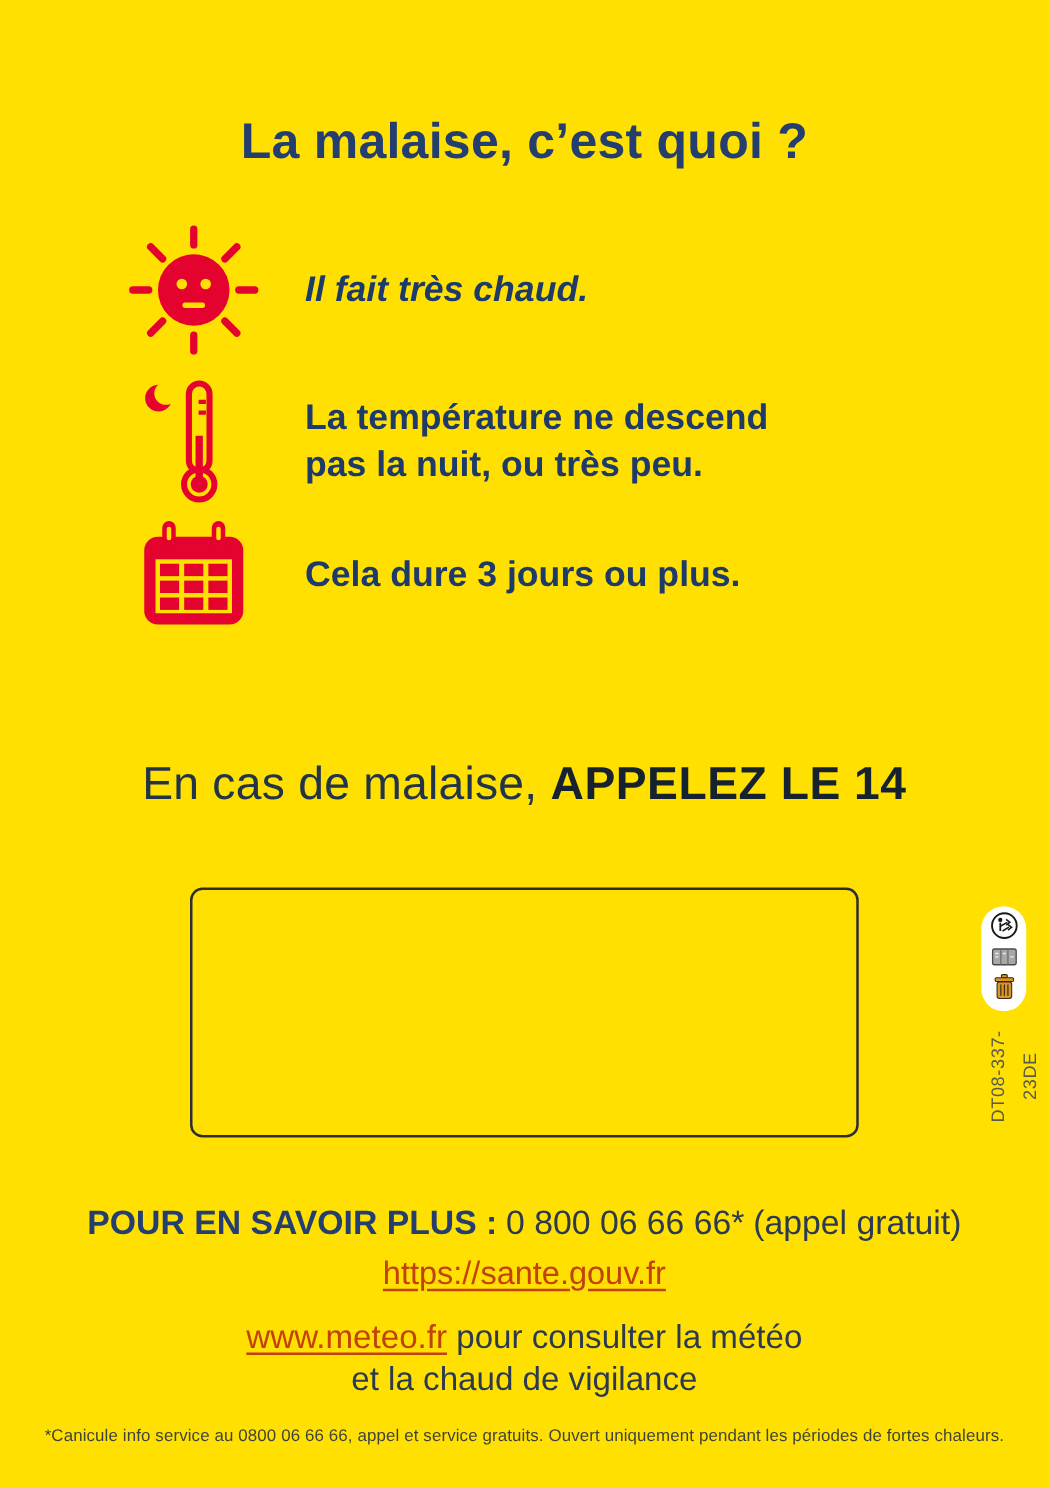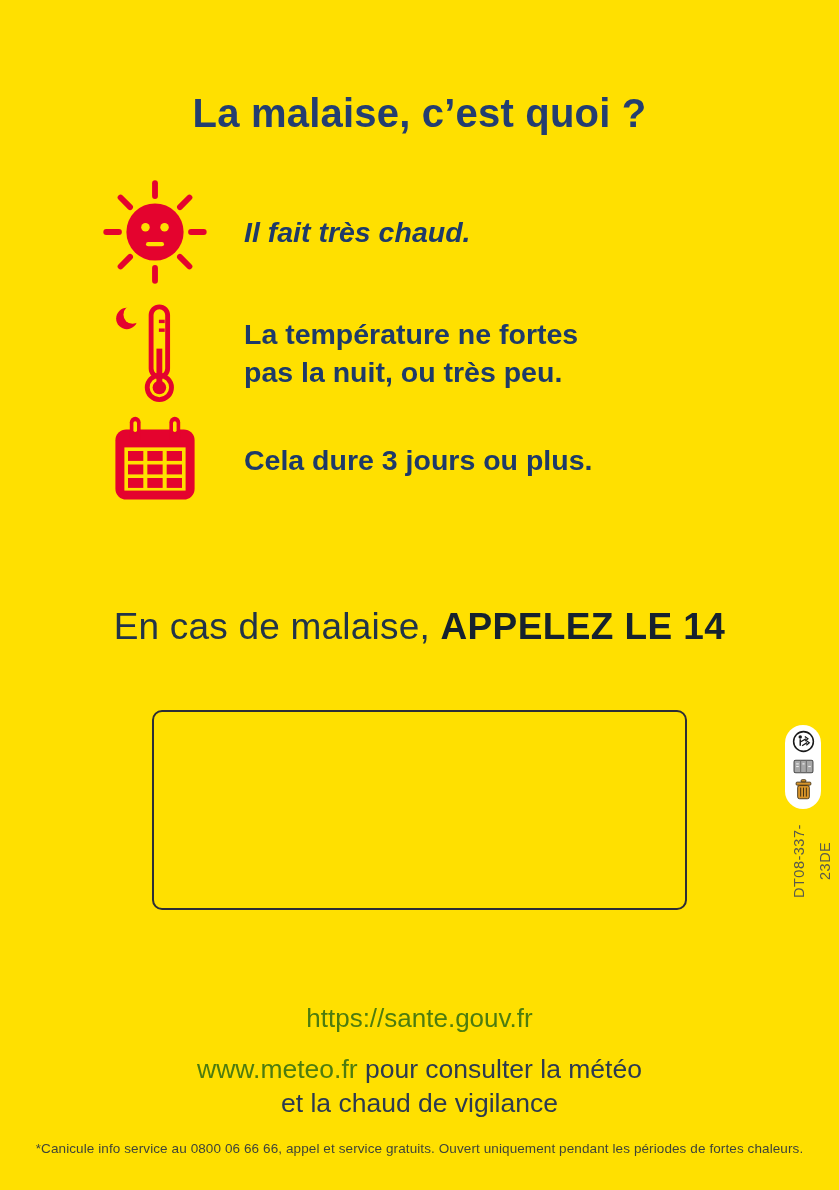--- a/index.html
+++ b/index.html
@@ -134,7 +134,7 @@
         <line x1="49" y1="29" x2="55" y2="29" stroke="#E4032E" stroke-width="3.5"></line>
       </svg>
     </div>
-    <div class="fact-text">La température ne fortes
+    <div class="fact-text">La température ne descend
 pas la nuit, ou très peu.</div>
   </div>
 

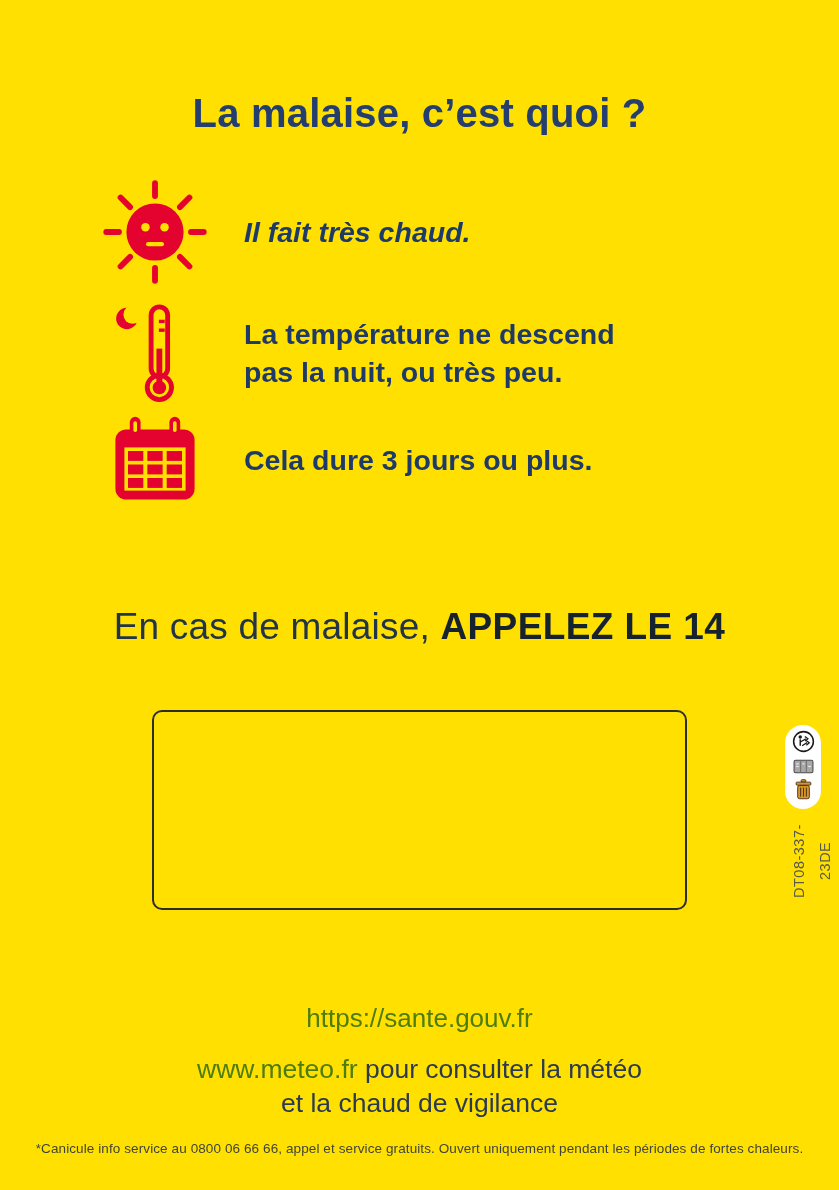--- a/index.html
+++ b/index.html
@@ -208,6 +208,11 @@
 
   <div class="ref-code">DT08-337-23DE</div>
 
+  <div class="info-line">
+    <span class="label">POUR EN SAVOIR PLUS :</span>
+    <span>0 800 06 66 66*</span>
+    <span>(appel gratuit)</span>
+  </div>
   <div class="site-link-line">
     <a>https://sante.gouv.fr</a>
   </div>

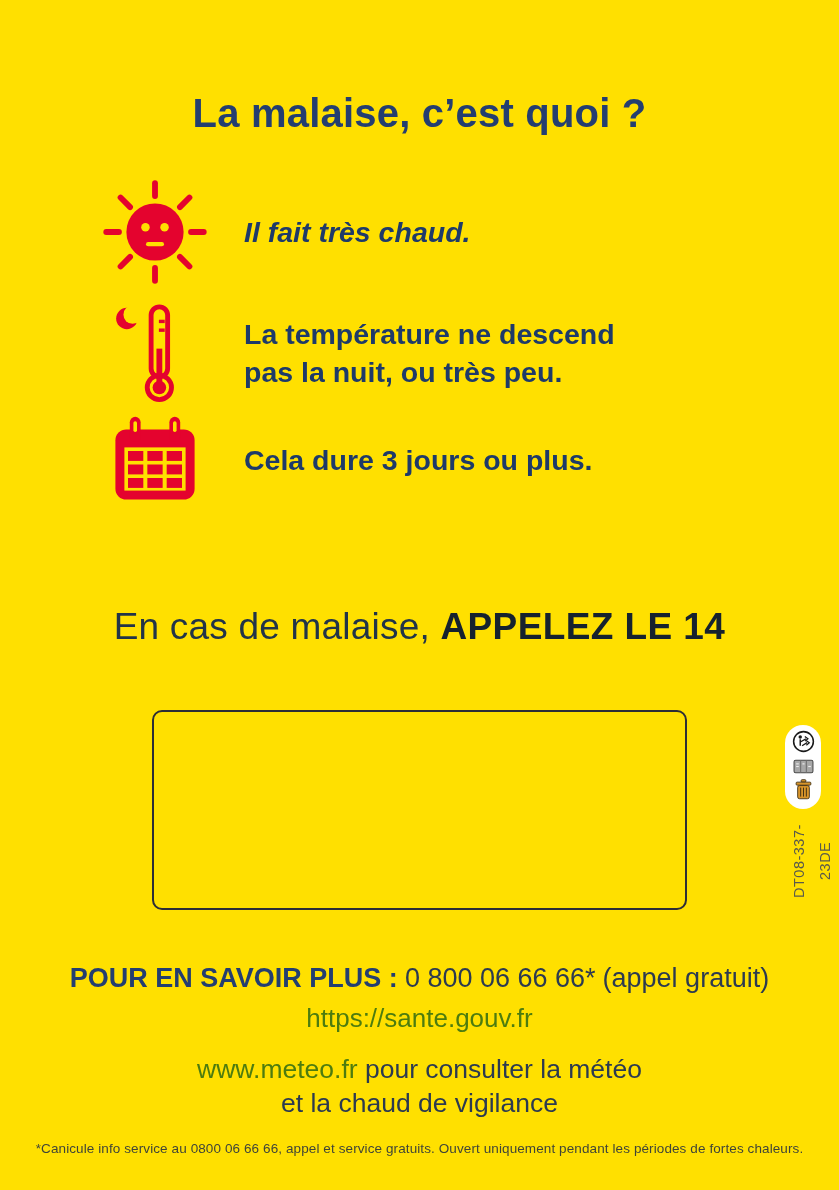--- a/index.html
+++ b/index.html
@@ -77,7 +77,7 @@
     font-size:26px;
   }
   .site-link-line a, .meteo a{
-    color:#4d7c0f;text-underline-offset:4px;cursor:pointer;
+    color:#c2410c;text-decoration:underline;text-underline-offset:4px;cursor:pointer;
   }
 
   

